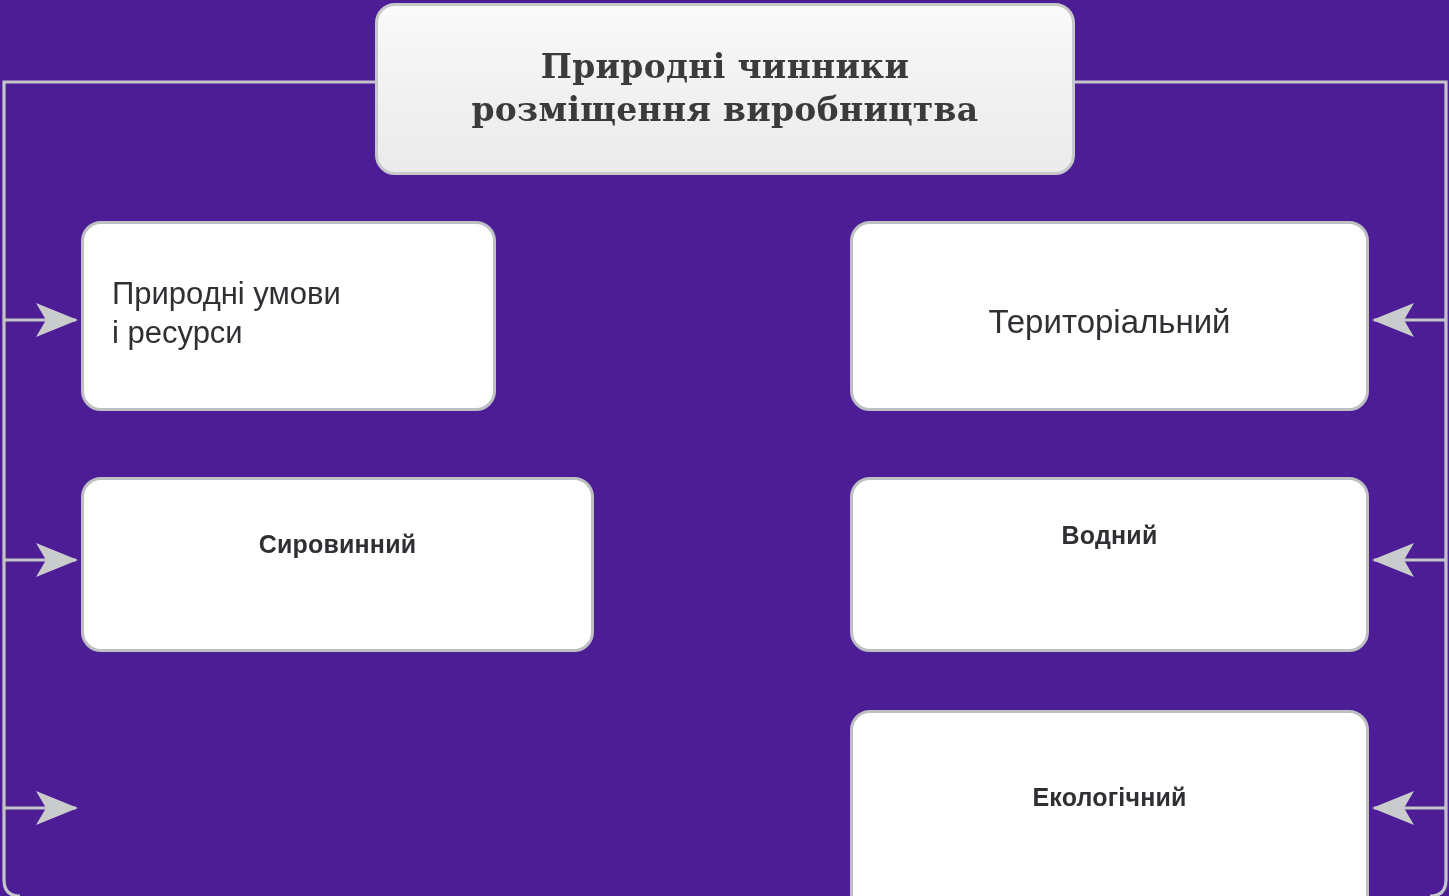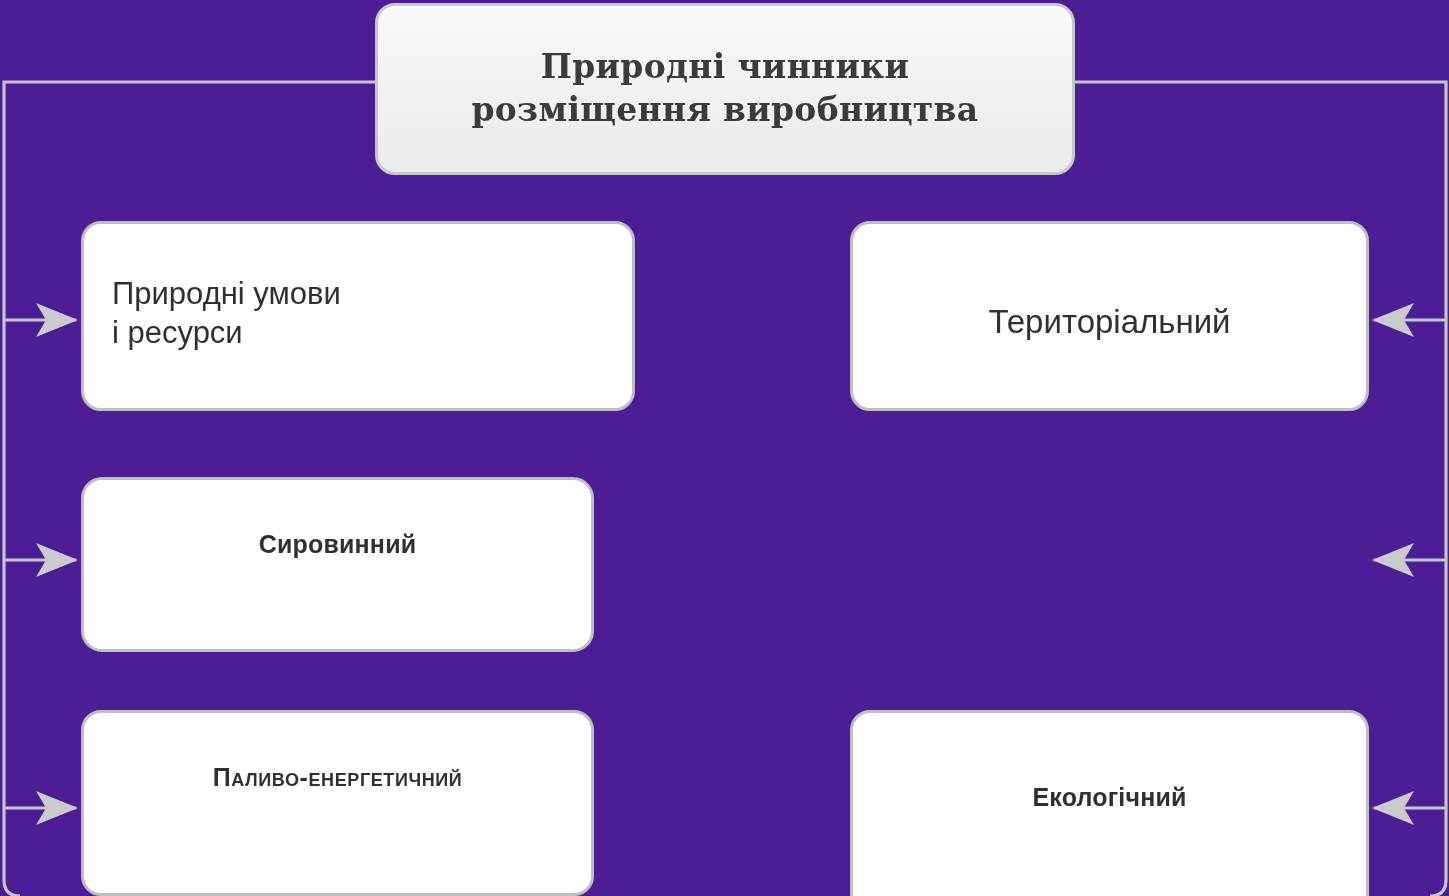--- a/index.html
+++ b/index.html
@@ -133,7 +133,7 @@
 розміщення виробництва</div>
   </div>
 
-  <div class="factor-box" style="left:81px; top:221px; width:554px; height:190px;padding-left:24px;">
+  <div class="factor-box" style="left:81px; top:221px; width:415px; height:190px;padding-left:24px;">
     <div class="factor-label lbl-left" style="top:50px;">Природні умови
 і ресурси</div>
   </div>

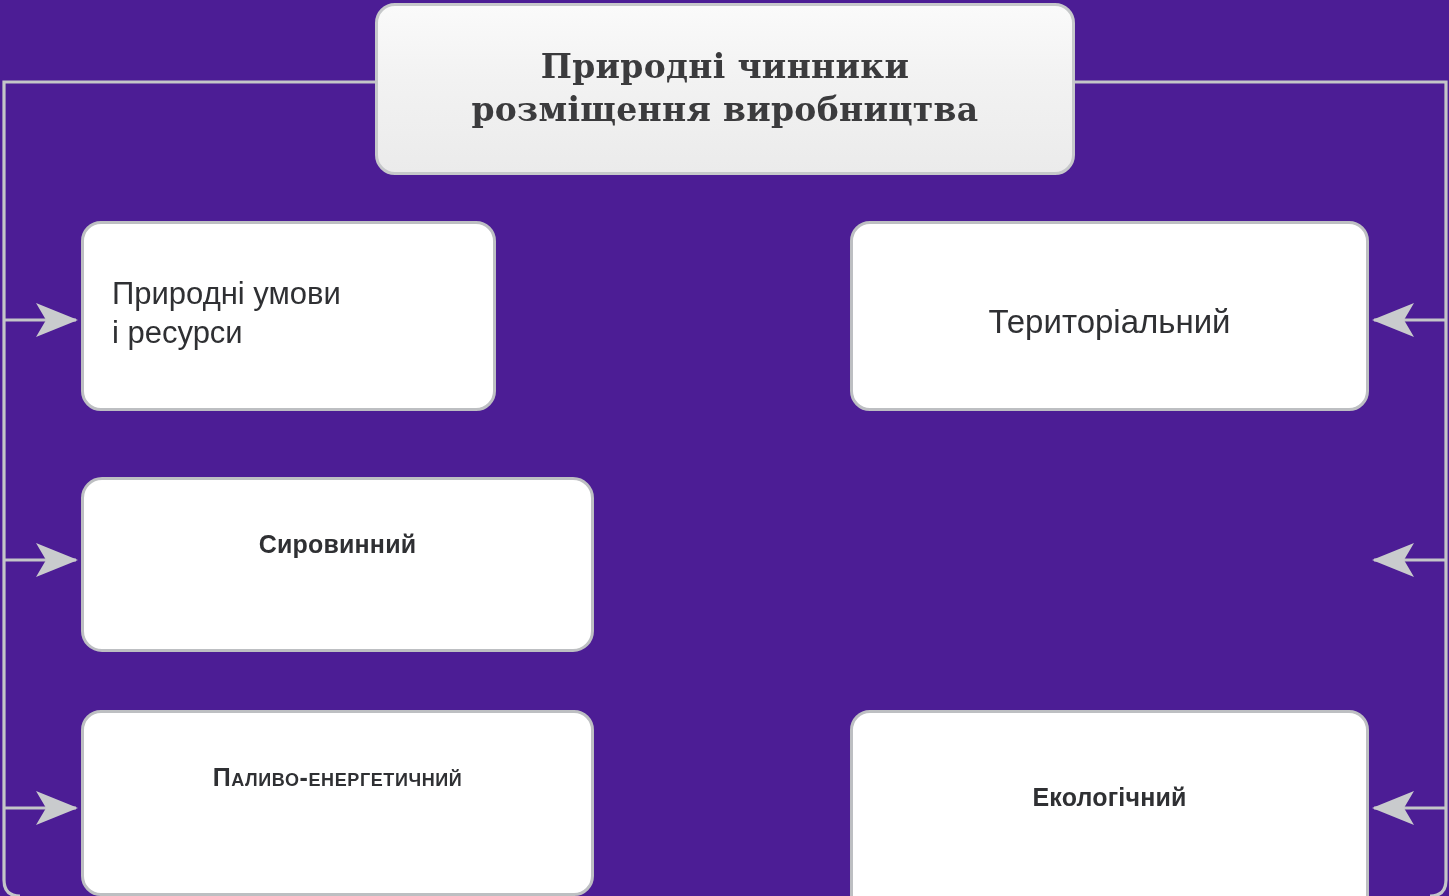--- a/index.html
+++ b/index.html
@@ -138,7 +138,7 @@
 і ресурси</div>
   </div>
 
-  <div class="factor-box" style="left:81px; top:477px; width:513px; height:175px;border-radius:21px;">
+  <div class="factor-box" style="left:81px; top:477px; width:513px; height:175px;">
     <div class="factor-label lbl-centered" style="top:50px;">Сировинний</div>
   </div>
 

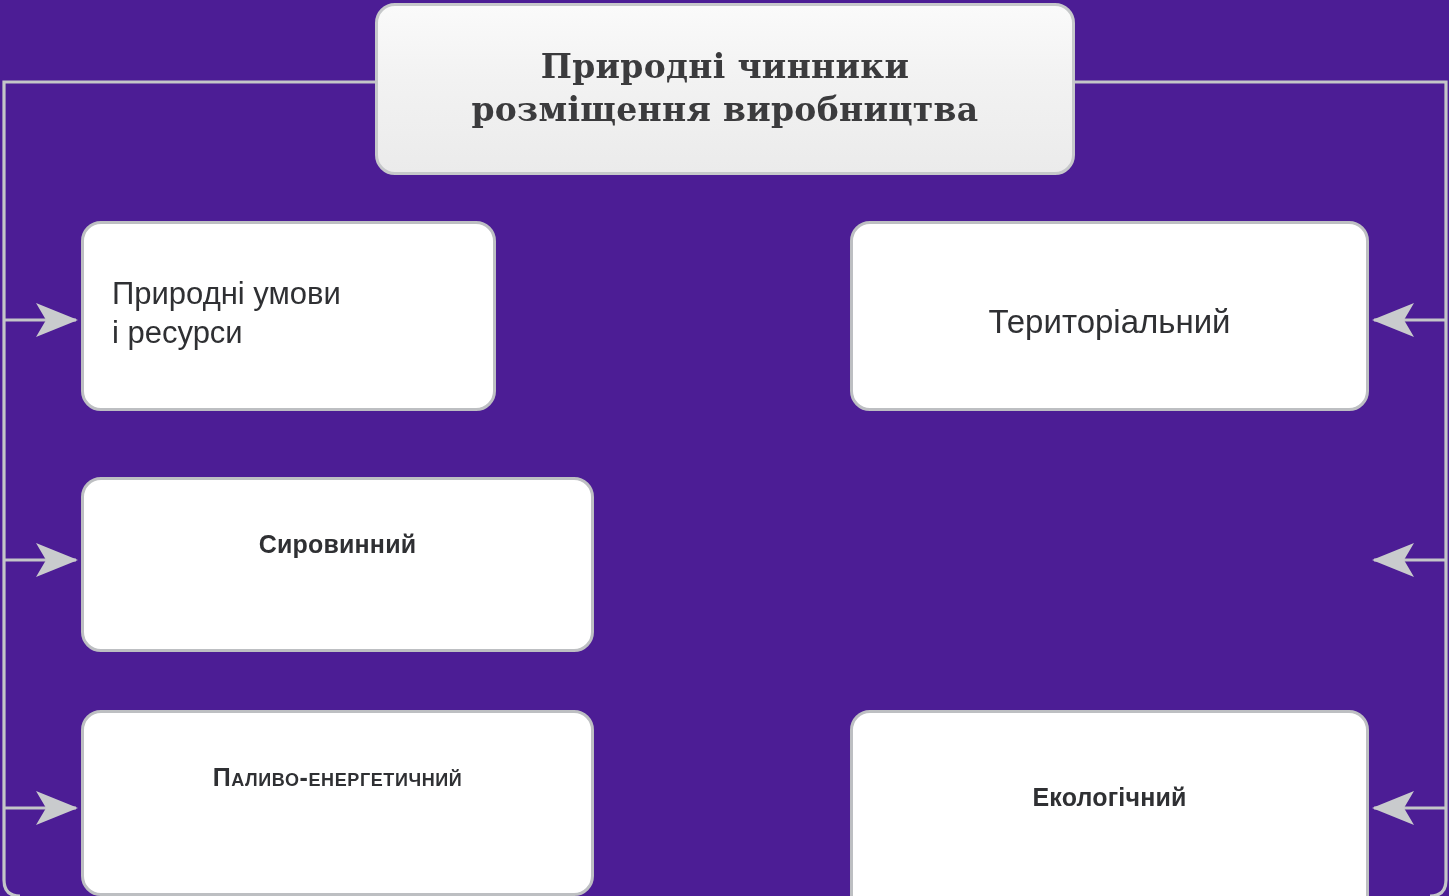--- a/index.html
+++ b/index.html
@@ -150,6 +150,9 @@
     <div class="factor-label lbl-plain-center" style="top:79px;">Територіальний</div>
   </div>
 
+  <div class="factor-box" style="left:850px; top:477px; width:519px; height:175px;">
+    <div class="factor-label lbl-centered" style="top:41px;">Водний</div>
+  </div>
 
   <div class="factor-box" style="left:850px; top:710px; width:519px; height:224px;">
     <div class="factor-label lbl-centered" style="top:70px;">Екологічний</div>

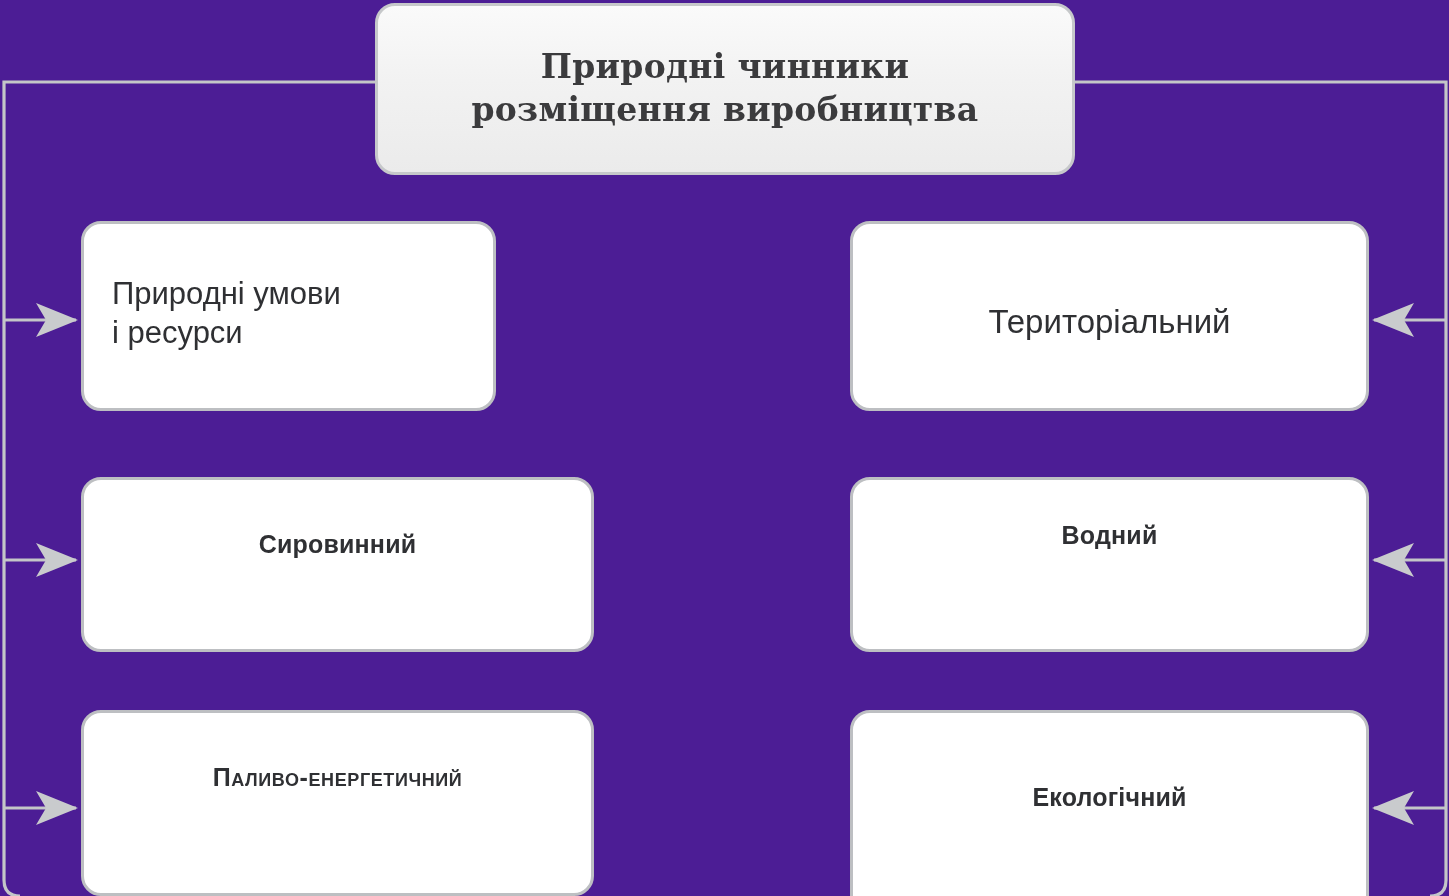--- a/index.html
+++ b/index.html
@@ -142,9 +142,6 @@
     <div class="factor-label lbl-centered" style="top:50px;">Сировинний</div>
   </div>
 
-  <div class="factor-box" style="left:81px; top:710px; width:513px; height:186px;">
-    <div class="factor-label lbl-smallcaps" style="top:50px;">Паливо-енергетичний</div>
-  </div>
 
   <div class="factor-box" style="left:850px; top:221px; width:519px; height:190px;">
     <div class="factor-label lbl-plain-center" style="top:79px;">Територіальний</div>

